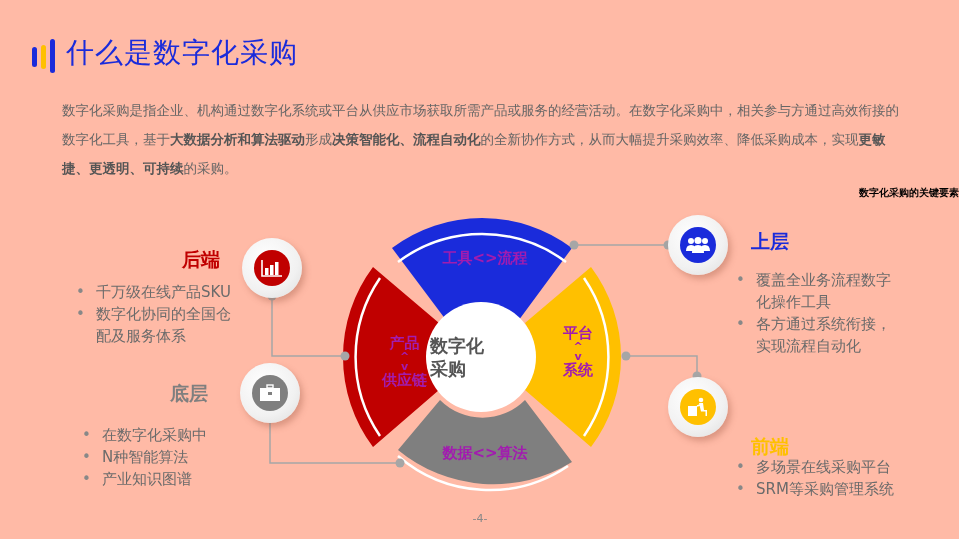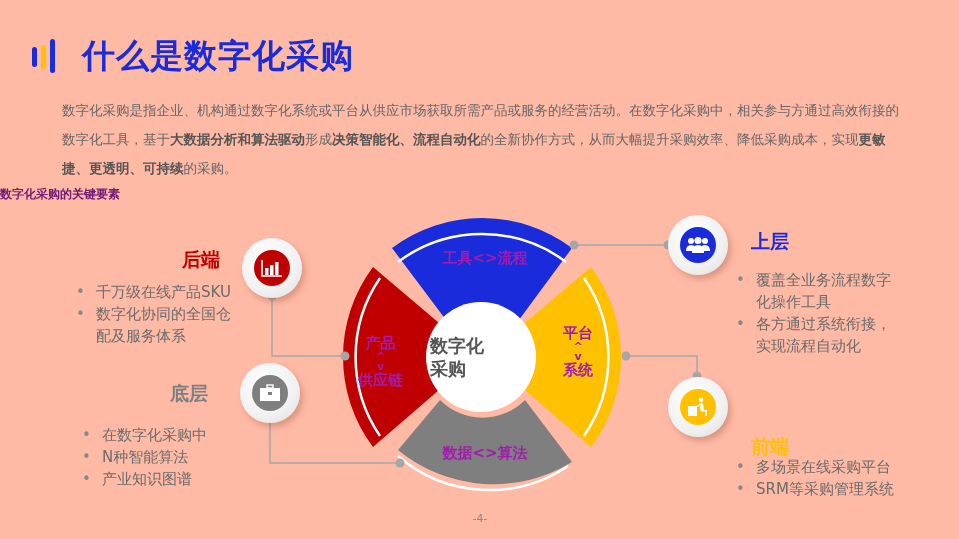--- a/index.html
+++ b/index.html
@@ -16,8 +16,8 @@
   .tb2 { left: 9px; height: 24px; background: #FFC000; bottom: 4px !important; }
   .tb3 { left: 18px; height: 34px; background: #1A2BDB; bottom: 0 !important; }
   .page-title {
-    position: absolute; left: 82px; top: 34px;
-    font-size: 33px; font-weight: bold; color: #1A2BDB; letter-spacing: 1px;
+    position: absolute; left: 66px; top: 34px;
+    font-size: 28px; font-weight: normal; color: #1A2BDB; letter-spacing: 1px;
   }
   .intro {
     position: absolute; left: 62px; top: 96px; width: 840px;

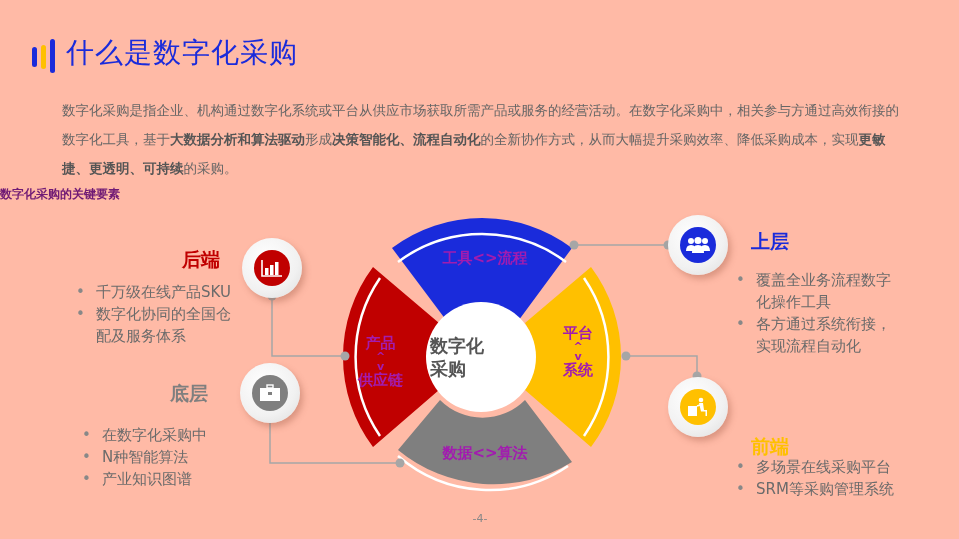--- a/index.html
+++ b/index.html
@@ -25,8 +25,8 @@
   }
   .intro b { color: #555; }
   .diagram-title {
-    position: absolute; left: 0; width: 959px; top: 186px; text-align: left;
-    font-size: 12px; font-weight: bold; color: #701a75;
+    position: absolute; left: 0; width: 959px; top: 186px; text-align: right;
+    font-size: 10px; font-weight: bold; color: #000000;
   }
   svg.wheel { position: absolute; left: 0; top: 0; }
   .seg-label {

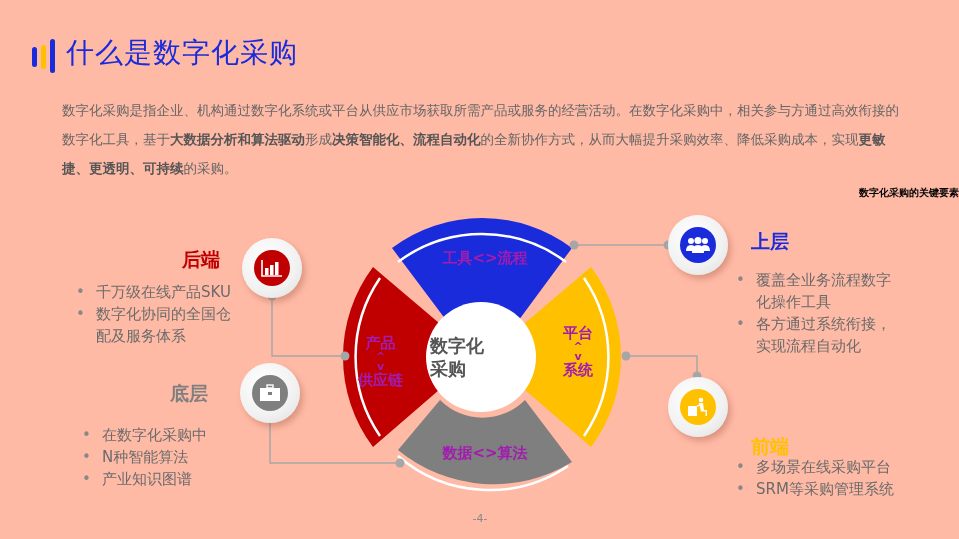--- a/index.html
+++ b/index.html
@@ -104,7 +104,7 @@
 </svg>
 
 <div class="seg-label" style="left:420px; top:250px; width:130px;">工具&lt;&gt;流程</div>
-<div class="seg-label" style="left:348px; top:335px; width:65px;">
+<div class="seg-label" style="left:372px; top:335px; width:65px;">
   <div>产品</div>
   <div style="font-size:11px;line-height:10px;">^</div>
   <div style="font-size:11px;line-height:10px;">v</div>

